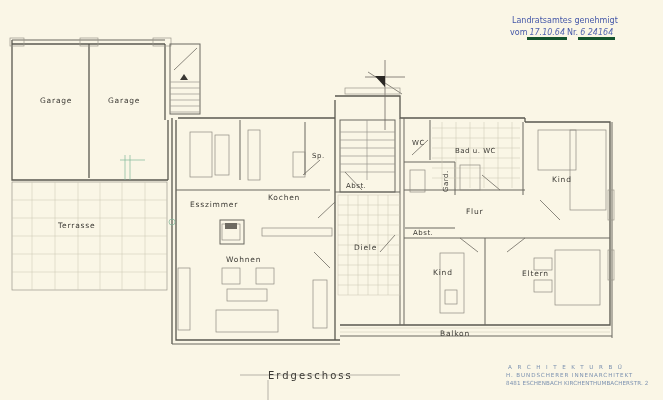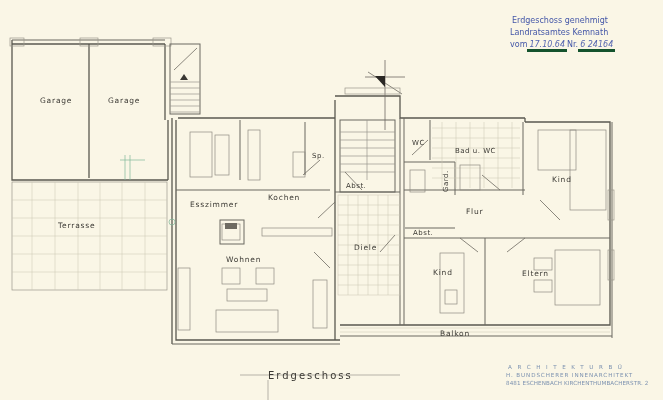--- a/index.html
+++ b/index.html
@@ -249,7 +249,7 @@
 <div class="title">Erdgeschoss</div>
 
 <div class="stamp">
-  <span class="l1">Erdgeschoss genehmigt</span>
+  <span class="l1">Landratsamtes genehmigt</span>
   <span class="l3">Landratsamtes Kemnath</span>
   <span class="l4">
     <span>vom</span><span class="hand">17.10.64</span><span>Nr.</span><span class="hand">6 24164</span>

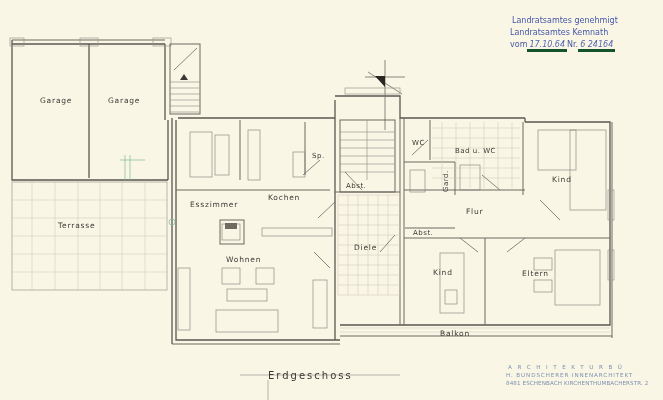--- a/index.html
+++ b/index.html
@@ -250,7 +250,6 @@
 
 <div class="stamp">
   <span class="l1">Landratsamtes genehmigt</span>
-  <span class="l3">Landratsamtes Kemnath</span>
   <span class="l4">
     <span>vom</span><span class="hand">17.10.64</span><span>Nr.</span><span class="hand">6 24164</span>
   </span>

